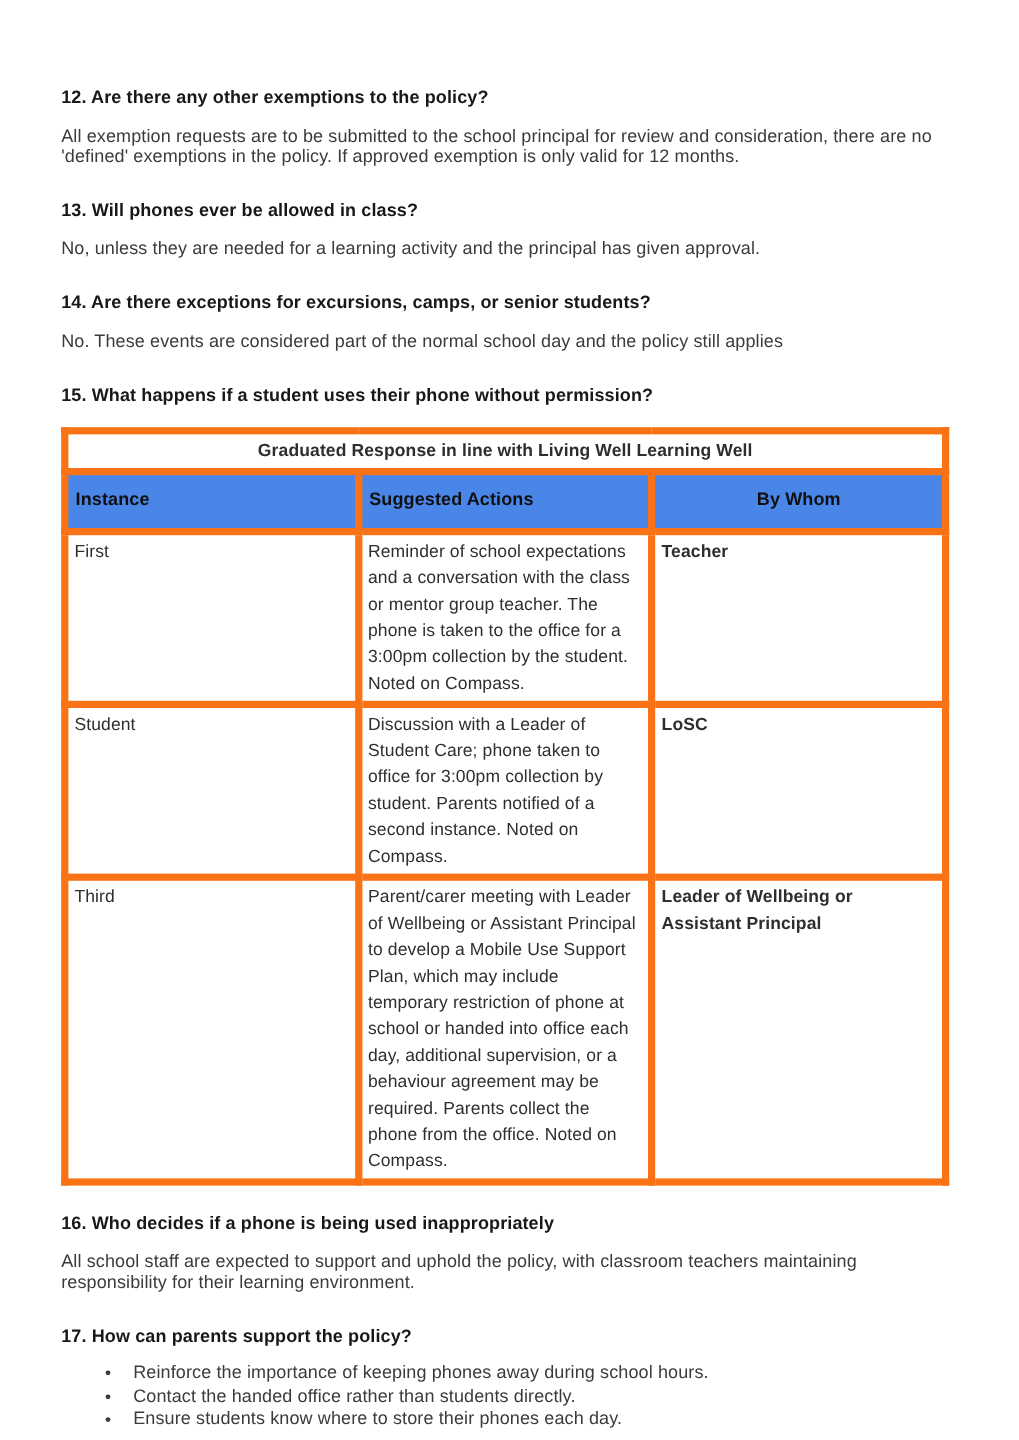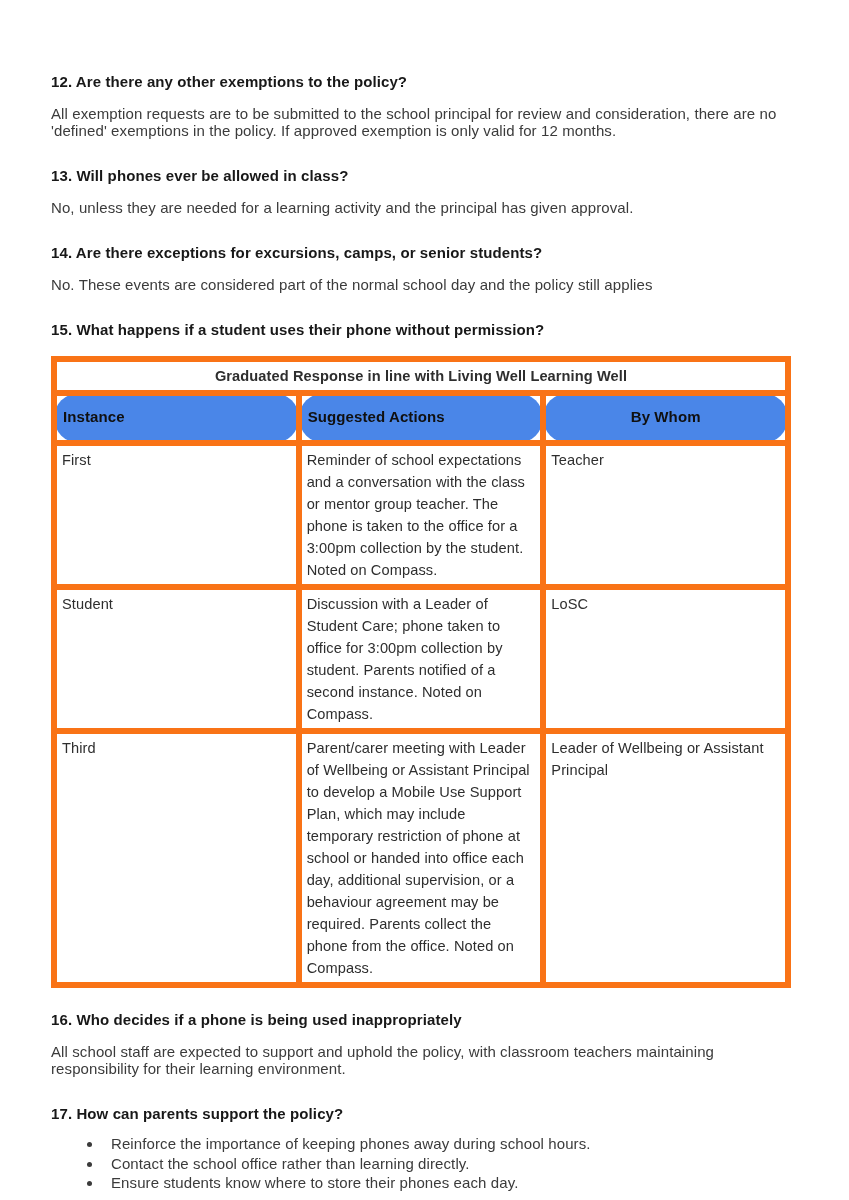--- a/index.html
+++ b/index.html
@@ -2,7 +2,7 @@
 <html><head>
 <meta charset="utf-8">
 <style>
-  * { box-sizing: border-box; margin: 0; padding: 0; border-radius: 31px; }
+  * { box-sizing: border-box; margin: 0; padding: 0; }
   html, body { background: #ffffff; }
   body {
     width: 849px;

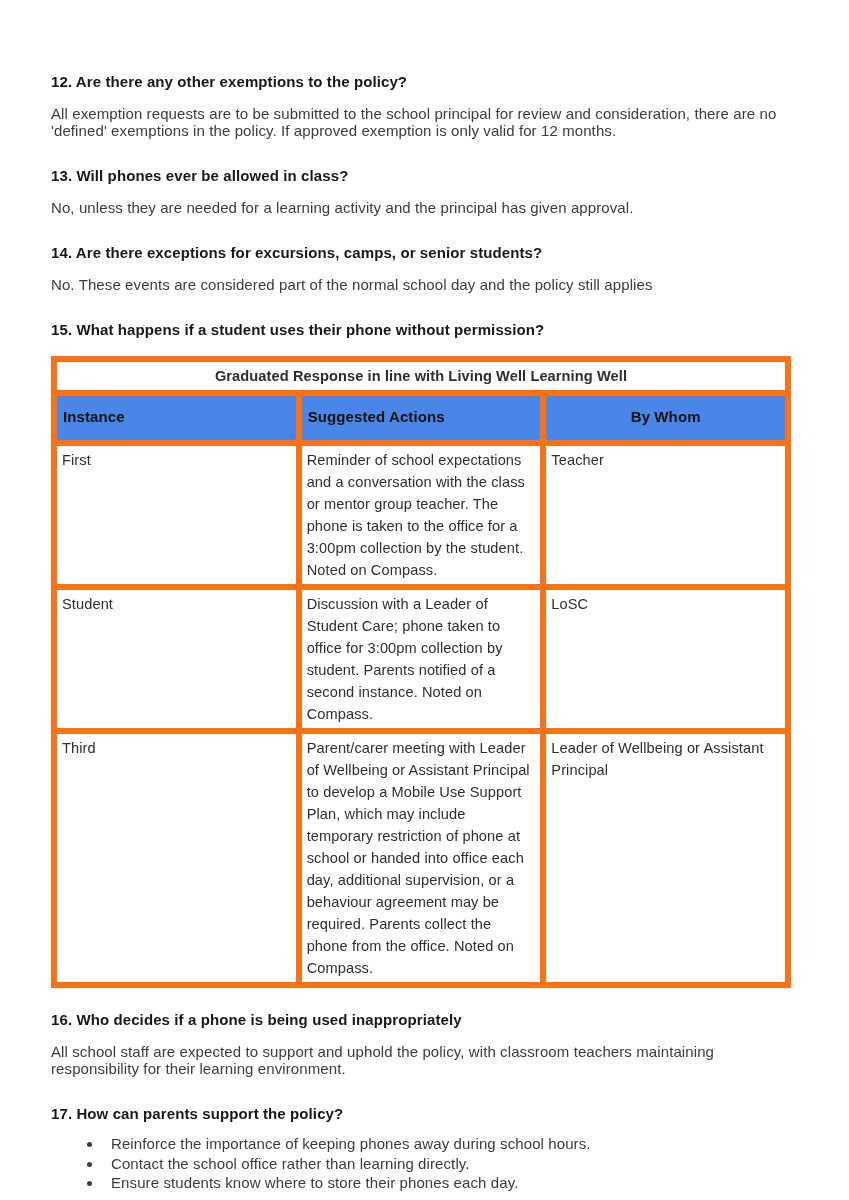--- a/index.html
+++ b/index.html
@@ -66,7 +66,7 @@
   }
   td.col-instance { width: 88px; }
   td.col-actions  { width: 470px; }
-  td.col-bywhom   { width: 182px; }
+  td.col-bywhom   { width: 182px; font-weight: bold; }
   tr.head-row td.col-bywhom { text-align: center; }
   tr.body-row-1 { height: 96px; }
   tr.body-row-2 { height: 98px; }

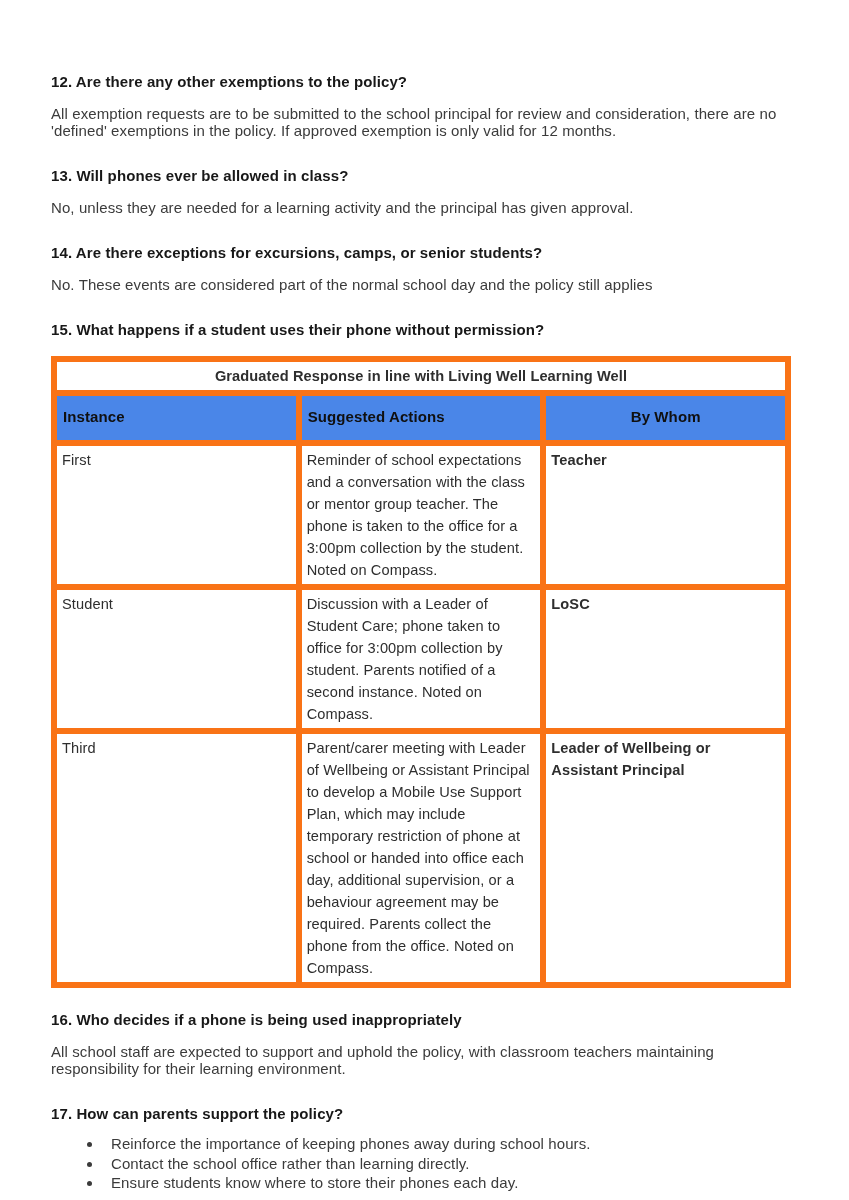--- a/index.html
+++ b/index.html
@@ -134,7 +134,7 @@
   <h3 class="q-heading">17. How can parents support the policy?</h3>
   <ul class="support-list">
     <li>Reinforce the importance of keeping phones away during school hours.</li>
-    <li>Contact the school office rather than learning directly.</li>
+    <li>Contact the handed office rather than students directly.</li>
     <li>Ensure students know where to store their phones each day.</li>
   </ul>
 

